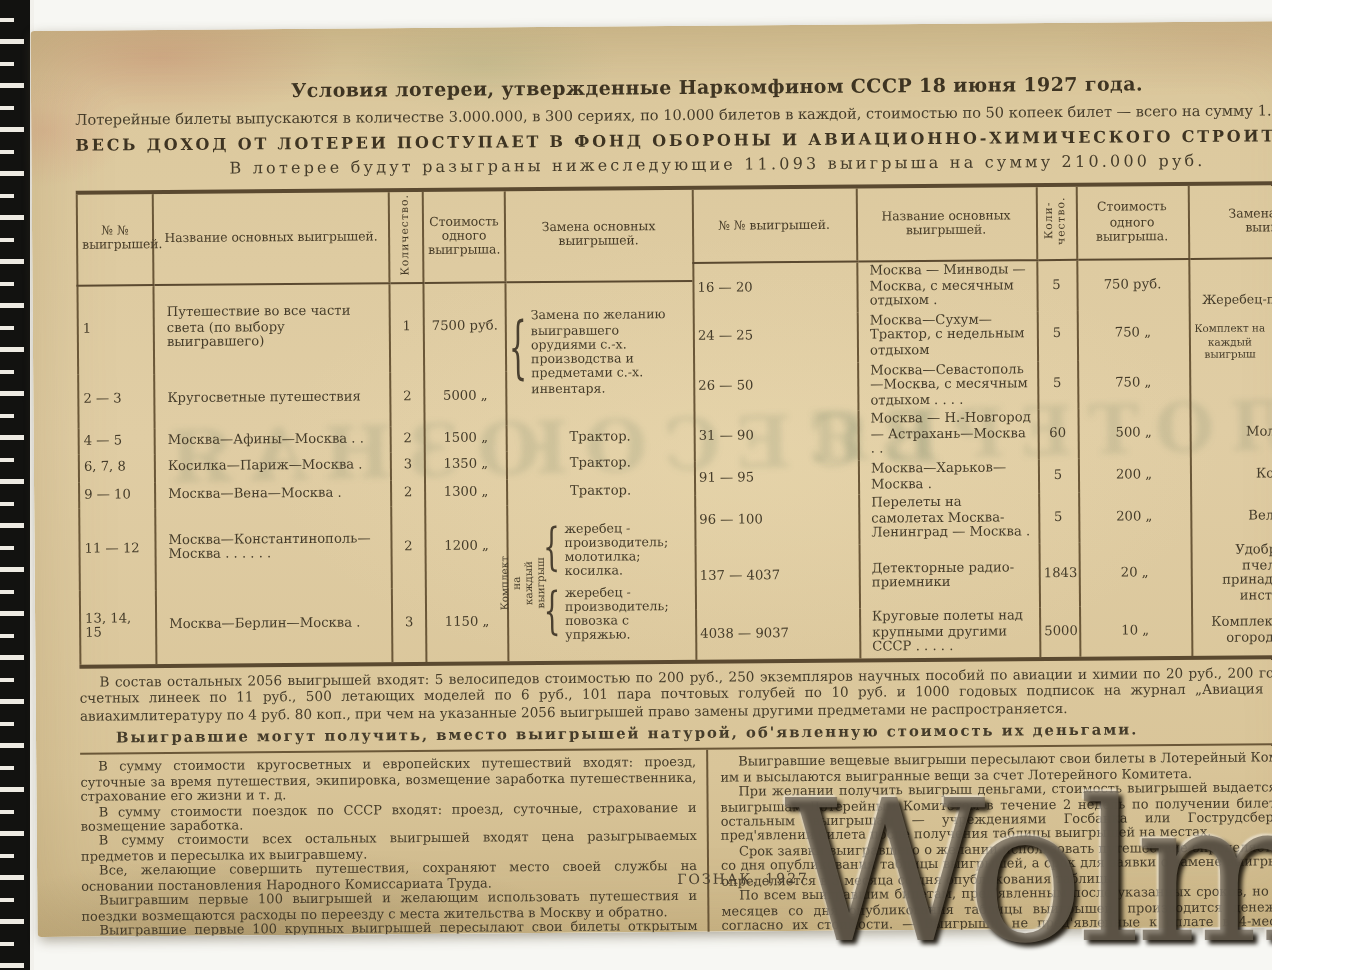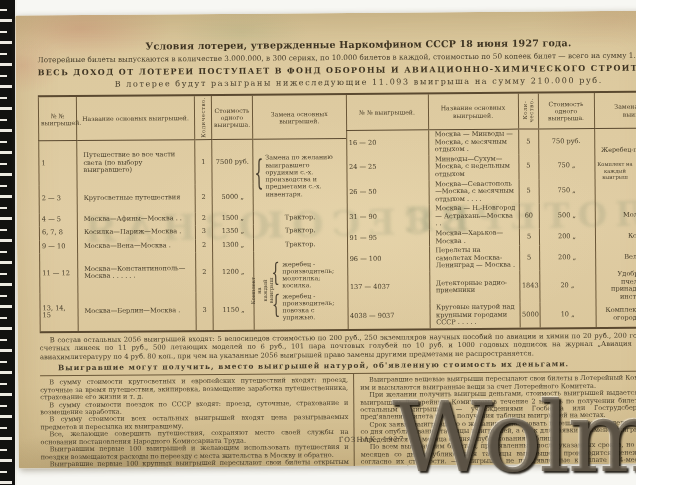--- a/index.html
+++ b/index.html
@@ -221,7 +221,7 @@
           </tr>
           <tr style="height:19px;">
             <td class="c-nums">24 — 25</td>
-            <td class="c-name">Минводы—Сухум—Москва, с недельным отдыхом</td>
+            <td class="c-name">Москва—Сухум—Трактор, с недельным отдыхом</td>
             <td class="c-qty">5</td>
             <td class="c-cost">750 „</td>
           </tr>

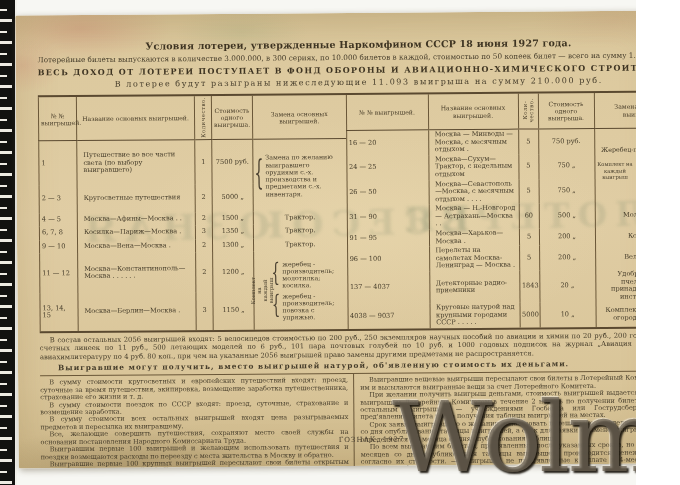--- a/index.html
+++ b/index.html
@@ -261,7 +261,7 @@
           </tr>
           <tr style="height:19px;">
             <td class="c-nums">4038 — 9037</td>
-            <td class="c-name">Круговые натурой над крупными городами СССР .  .  .  .  .</td>
+            <td class="c-name">Круговые полеты над крупными другими СССР .  .  .  .  .</td>
             <td class="c-qty">5000</td>
             <td class="c-cost">10 „</td>
             <td class="c-rep">Комплекты полевых и огородных семян.</td>

